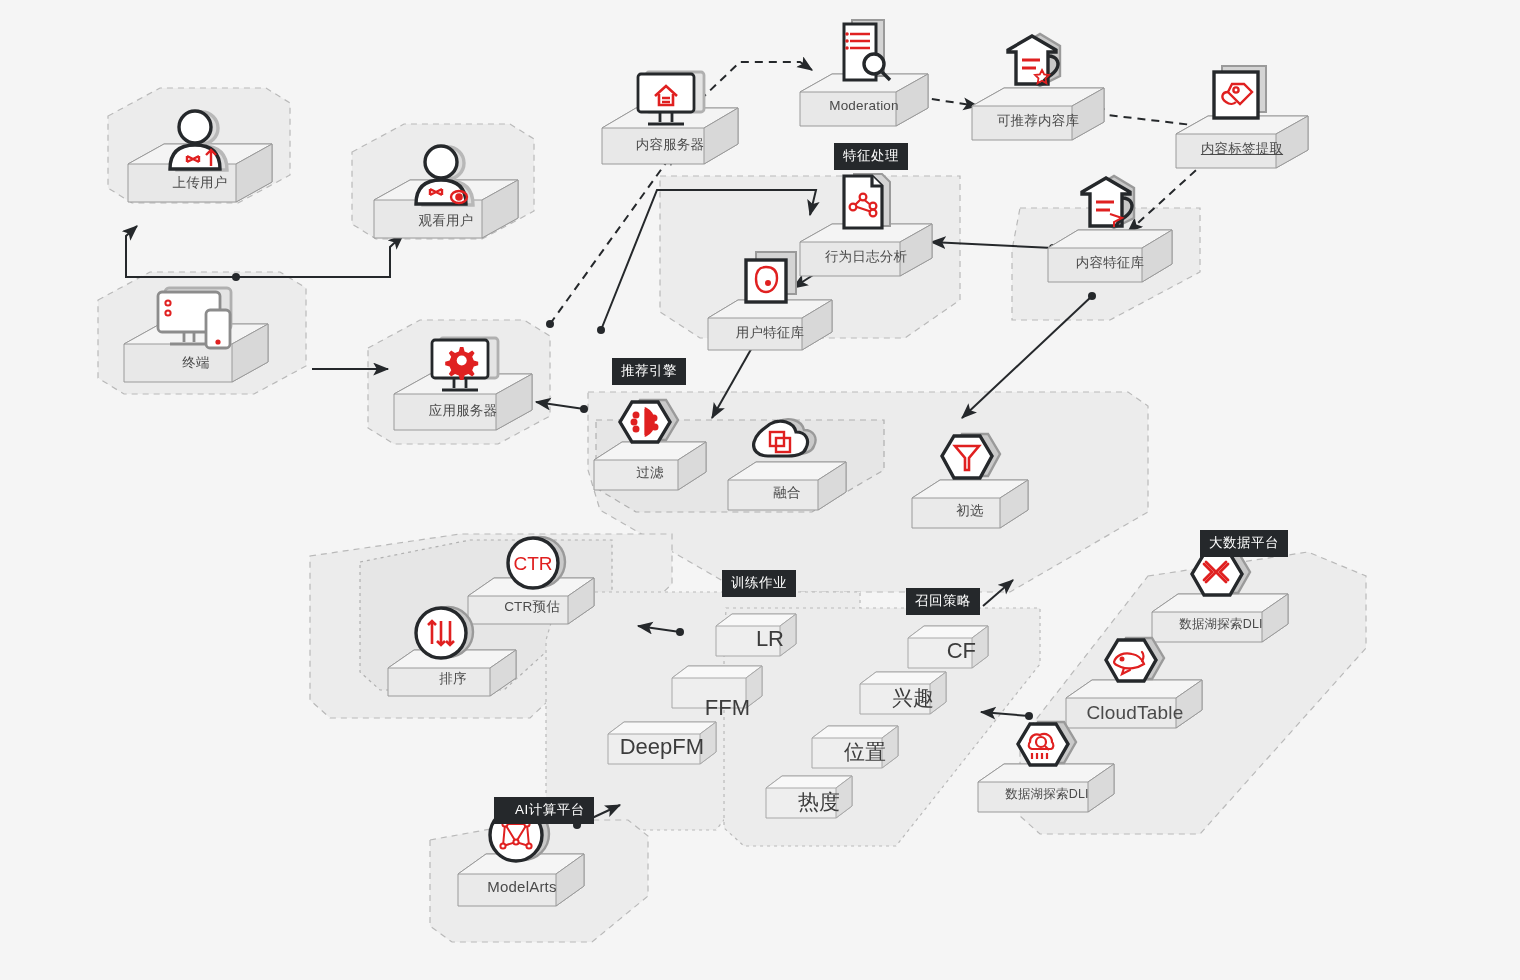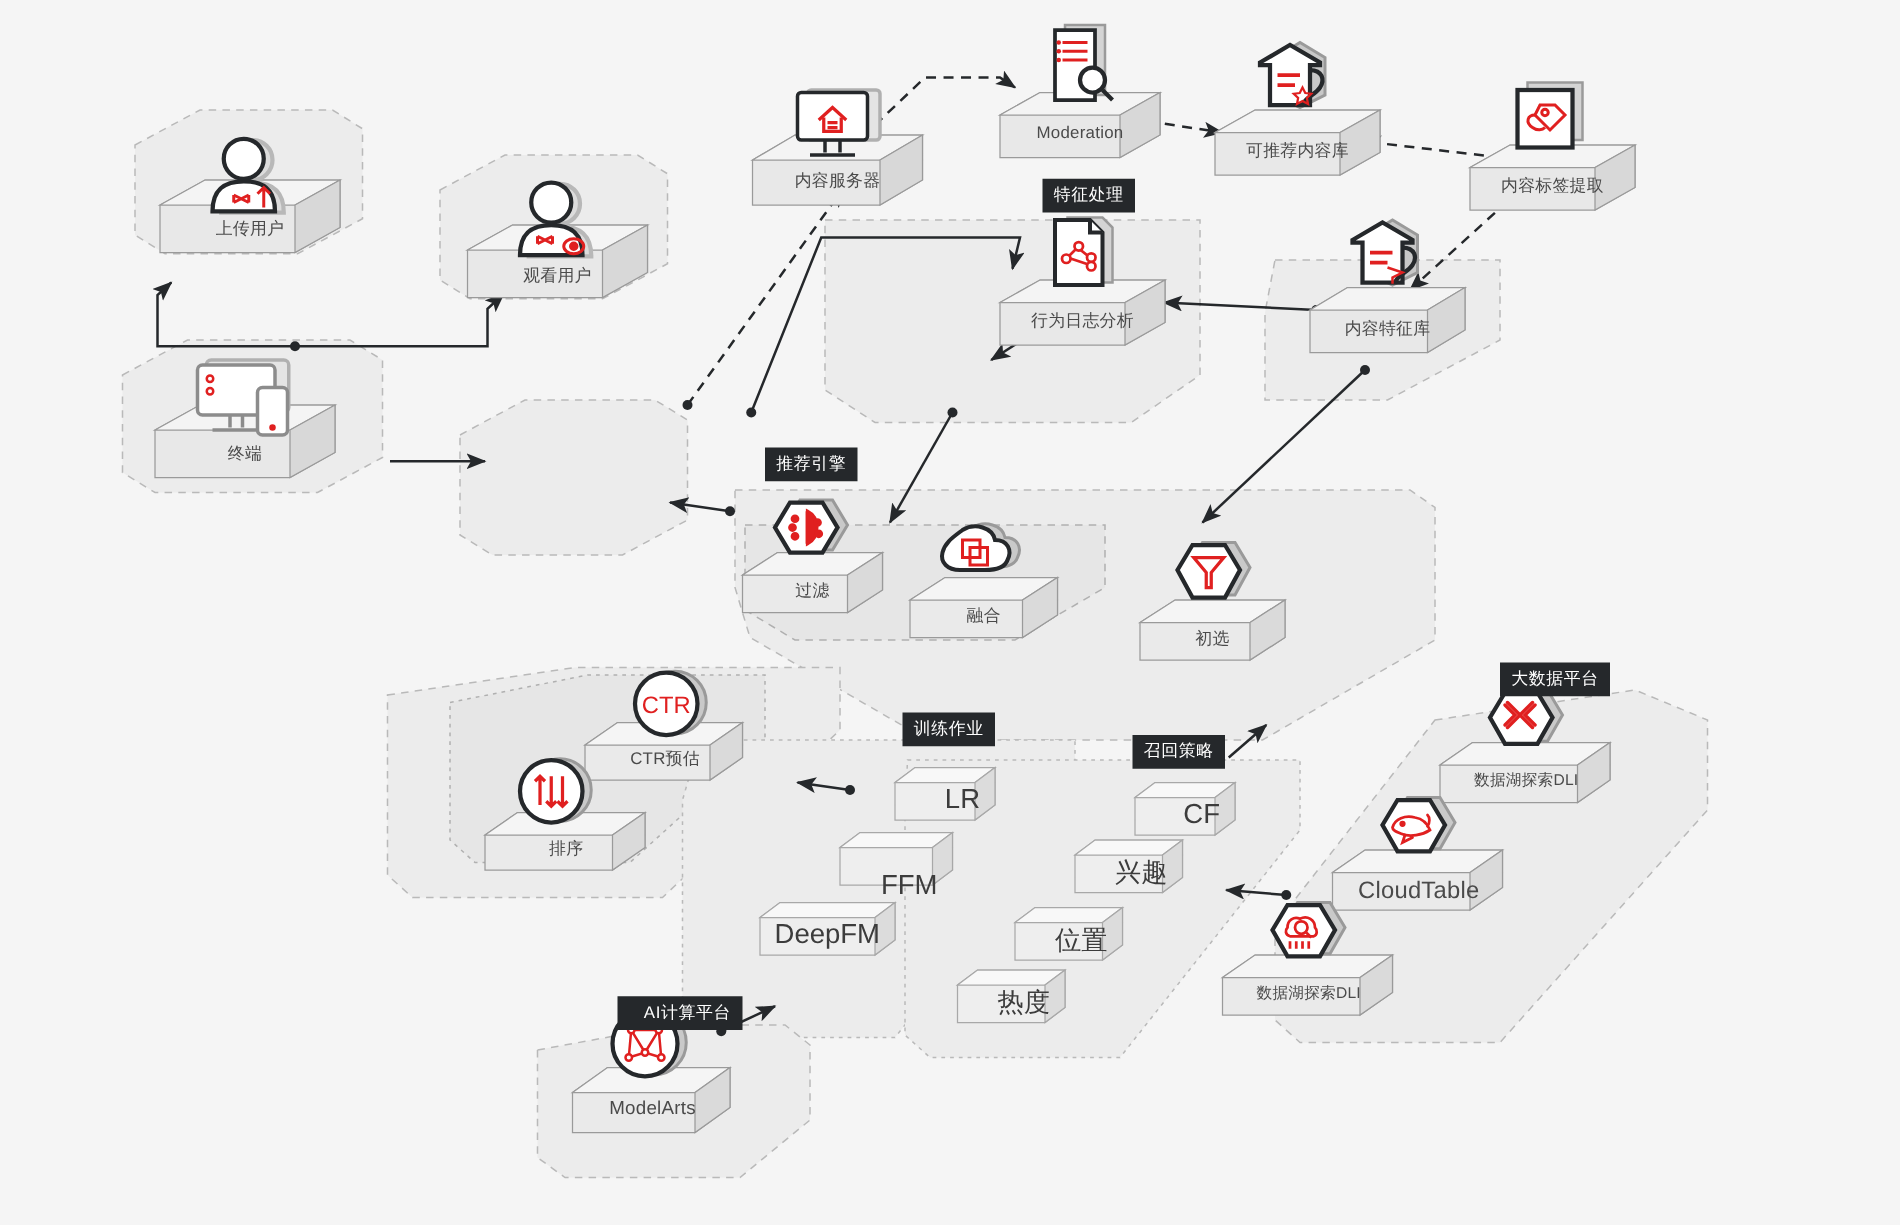--- a/index.html
+++ b/index.html
@@ -299,7 +299,7 @@
         <path d="M26,32 C20,32 18,38 24,42 C28,45 32,44 34,42"></path>
       </g>
     </svg>
-    <div class="plabel" style="top:36px;">内容标签提取</div>
+    <div class="plabel" style="top:36px;text-decoration:underline;">内容标签提取</div>
   </div>
 
   <div class="node" style="left:792px;top:212px;">

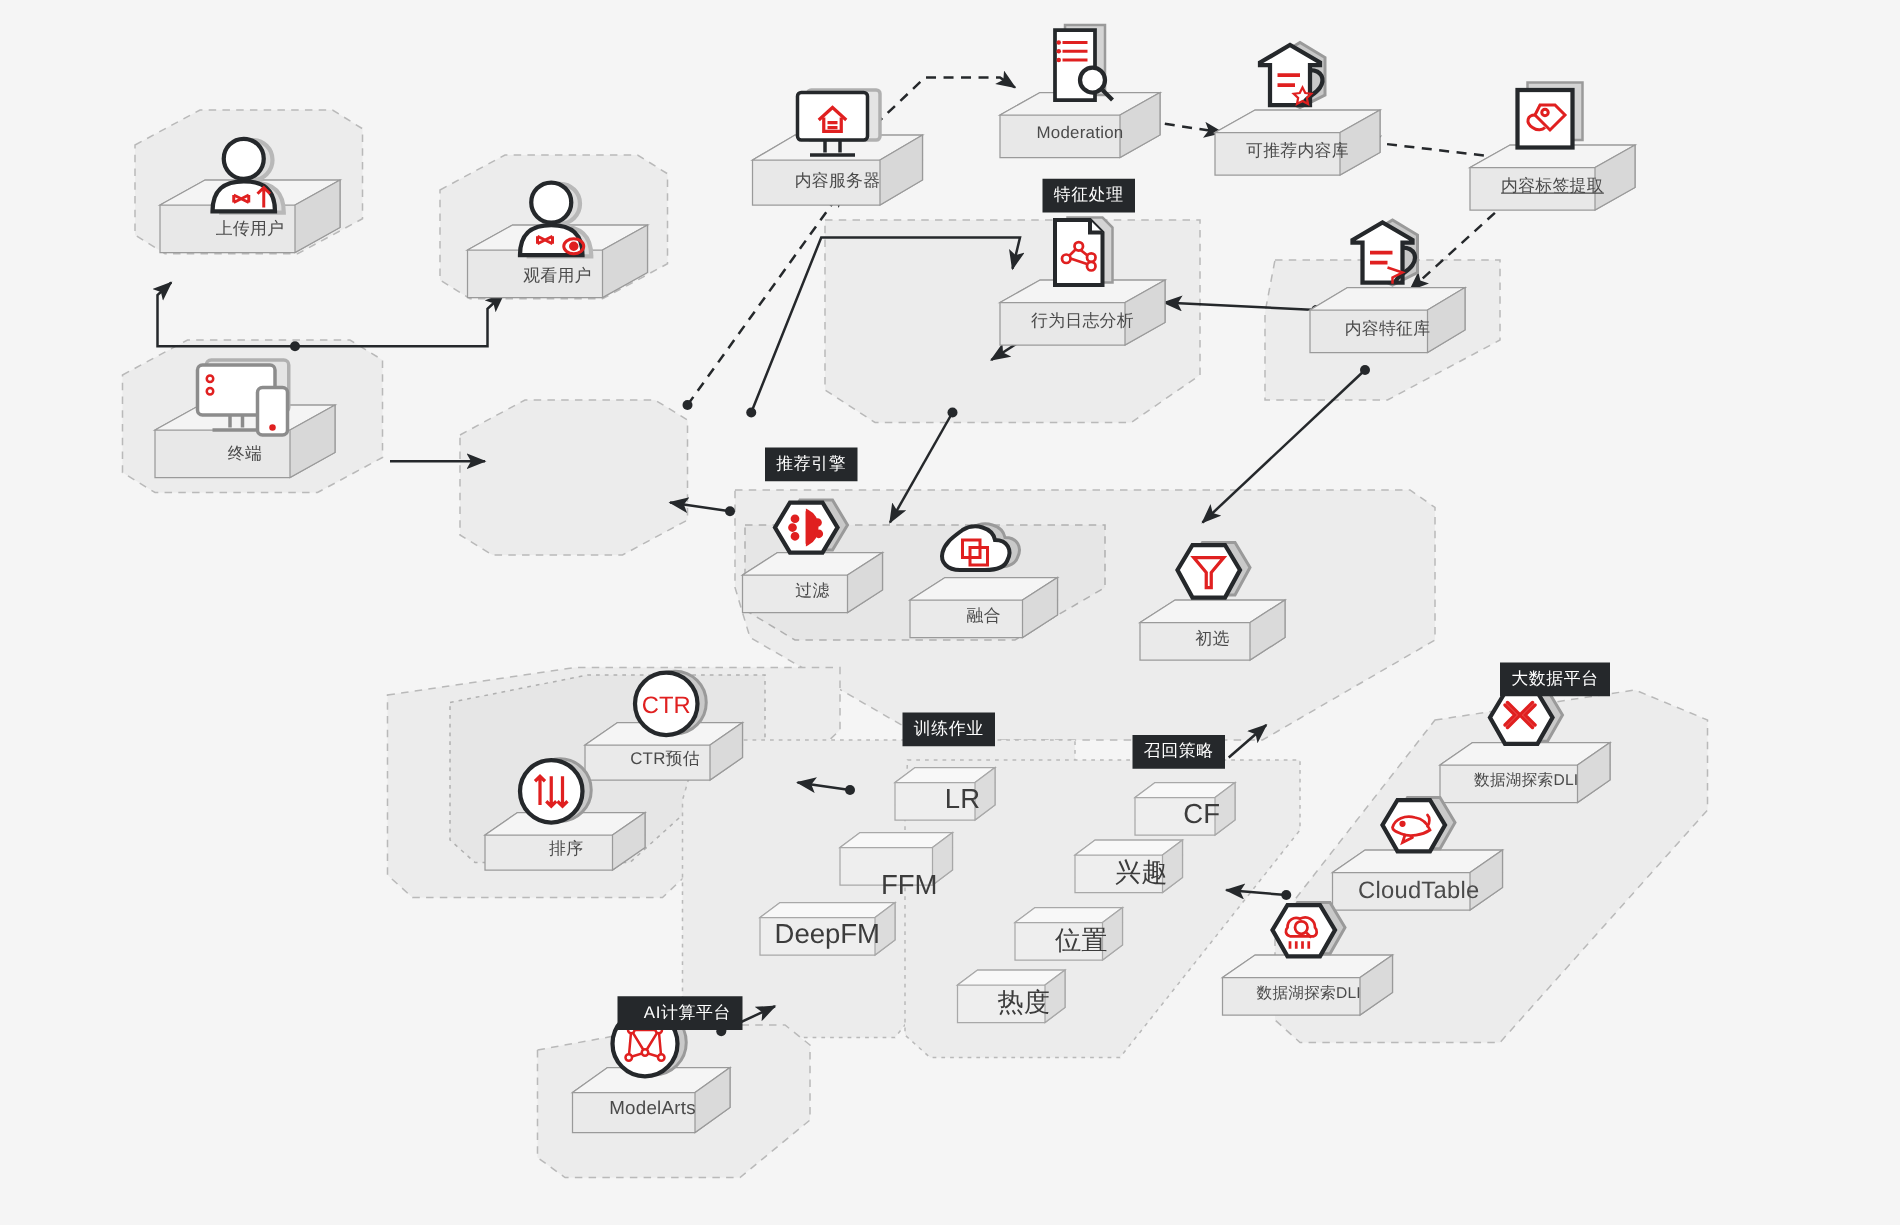--- a/index.html
+++ b/index.html
@@ -327,6 +327,26 @@
     <div class="plabel" style="top:36px;">行为日志分析</div>
   </div>
 
+  <div class="node" style="left:700px;top:290px;">
+    <svg width="140" height="80" viewBox="0 0 140 80">
+      <path d="M8,28 L38,10 L132,10 L132,42 L102,60 L8,60 Z" fill="#e8e8e8" stroke="#9a9a9a" stroke-width="1"></path>
+      <path d="M8,28 L38,10 L132,10 L102,28 Z" fill="#f4f4f4" stroke="#9a9a9a" stroke-width="1"></path>
+      <path d="M102,28 L132,10 L132,42 L102,60 Z" fill="#d8d8d8" stroke="#9a9a9a" stroke-width="1"></path>
+    </svg>
+    <svg class="ico" style="left:34px;top:-44px;" width="78" height="70" viewBox="0 0 78 70">
+      <g fill="#d4d4d4" stroke="#9a9a9a" stroke-width="2">
+        <rect x="22" y="6" width="40" height="42"></rect>
+      </g>
+      <g fill="#fff" stroke="#25282b" stroke-width="3.4">
+        <rect x="12" y="14" width="40" height="42"></rect>
+      </g>
+      <g stroke="#e02020" stroke-width="2.4" fill="none">
+        <path d="M22,33 C22,24 26,21 32,21 C38,21 43,24 43,32 C43,40 38,46 32,46 C26,46 22,41 22,33 Z"></path>
+        <circle cx="34" cy="37" r="1.8" fill="#e02020"></circle>
+      </g>
+    </svg>
+    <div class="plabel" style="top:34px;">用户特征库</div>
+  </div>
 
   <div class="node" style="left:1040px;top:220px;">
     <svg width="140" height="82" viewBox="0 0 140 82">

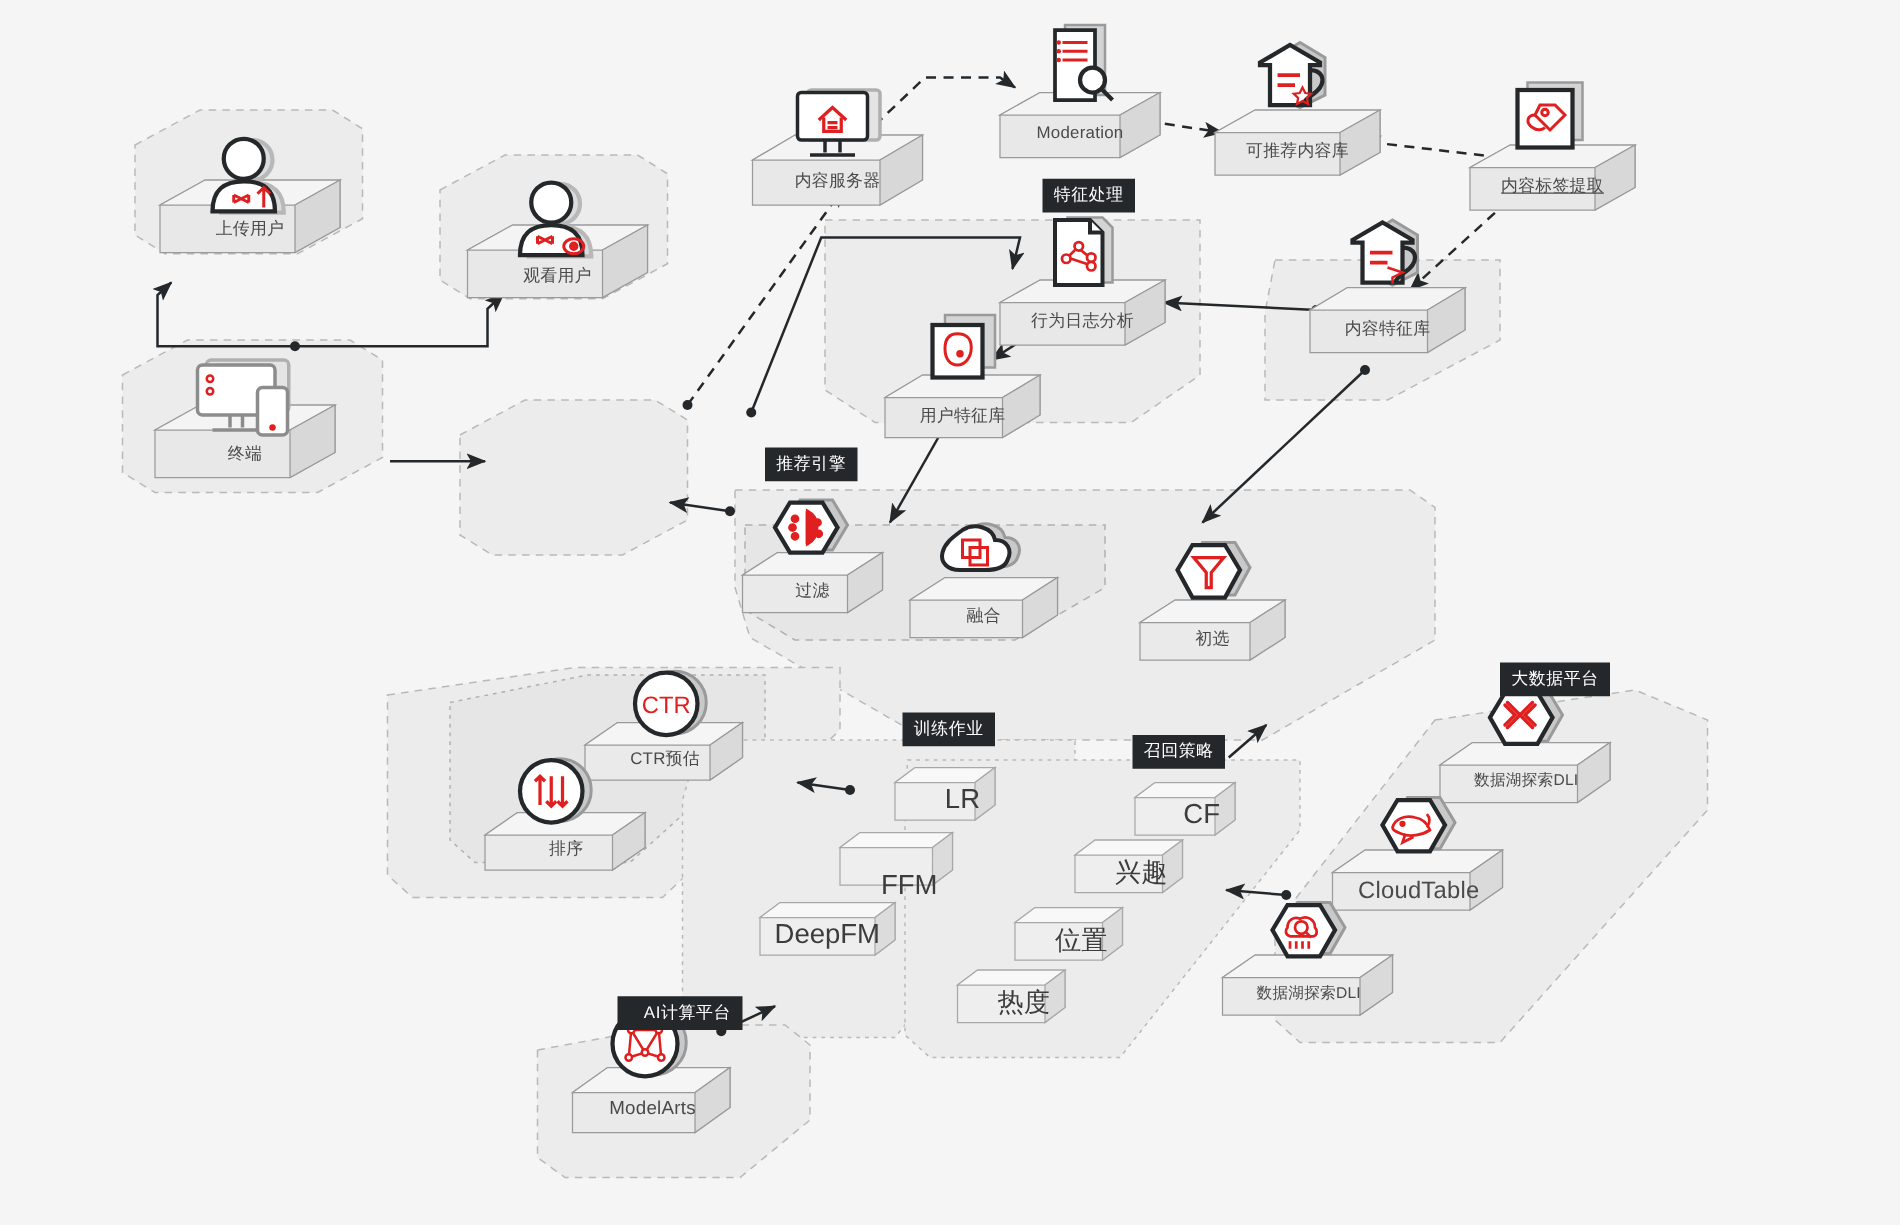--- a/index.html
+++ b/index.html
@@ -202,6 +202,31 @@
     <div class="plabel" style="top:44px;">终端</div>
   </div>
 
+  <div class="node" style="left:386px;top:360px;">
+    <svg width="154" height="88" viewBox="0 0 154 88">
+      <path d="M8,34 L44,14 L146,14 L146,50 L110,70 L8,70 Z" fill="#e8e8e8" stroke="#9a9a9a" stroke-width="1"></path>
+      <path d="M8,34 L44,14 L146,14 L110,34 Z" fill="#f4f4f4" stroke="#9a9a9a" stroke-width="1"></path>
+      <path d="M110,34 L146,14 L146,50 L110,70 Z" fill="#d8d8d8" stroke="#9a9a9a" stroke-width="1"></path>
+    </svg>
+    <svg class="ico" style="left:30px;top:-30px;" width="94" height="74" viewBox="0 0 94 74">
+      <g stroke="#b0b0b0" stroke-width="2.8" fill="#e4e4e4">
+        <rect x="24" y="8" width="58" height="40" rx="3"></rect>
+      </g>
+      <g stroke="#25282b" stroke-width="2.8" fill="#fff">
+        <rect x="16" y="10" width="56" height="38" rx="3"></rect>
+        <path d="M38,48 L38,58 M50,48 L50,58"></path>
+        <path d="M26,60 L62,60"></path>
+      </g>
+      <g fill="#e02020">
+        <path d="M44,17 l3.4,0 l1.2,4.4 l3.8,1.6 l3.8,-2.4 l2.4,2.4 l-2.4,3.8 l1.6,3.8 l4.4,1.2 l0,3.4 l-4.4,1.2
+                 l-1.6,3.8 l2.4,3.8 l-2.4,2.4 l-3.8,-2.4 l-3.8,1.6 l-1.2,4.4 l-3.4,0 l-1.2,-4.4 l-3.8,-1.6
+                 l-3.8,2.4 l-2.4,-2.4 l2.4,-3.8 l-1.6,-3.8 l-4.4,-1.2 l0,-3.4 l4.4,-1.2 l1.6,-3.8 l-2.4,-3.8
+                 l2.4,-2.4 l3.8,2.4 l3.8,-1.6 Z"></path>
+        <circle cx="45.7" cy="30.5" r="5" fill="#fff"></circle>
+      </g>
+    </svg>
+    <div class="plabel" style="top:42px;">应用服务器</div>
+  </div>
 
   <div class="node" style="left:594px;top:96px;">
     <svg width="152" height="86" viewBox="0 0 152 86">

